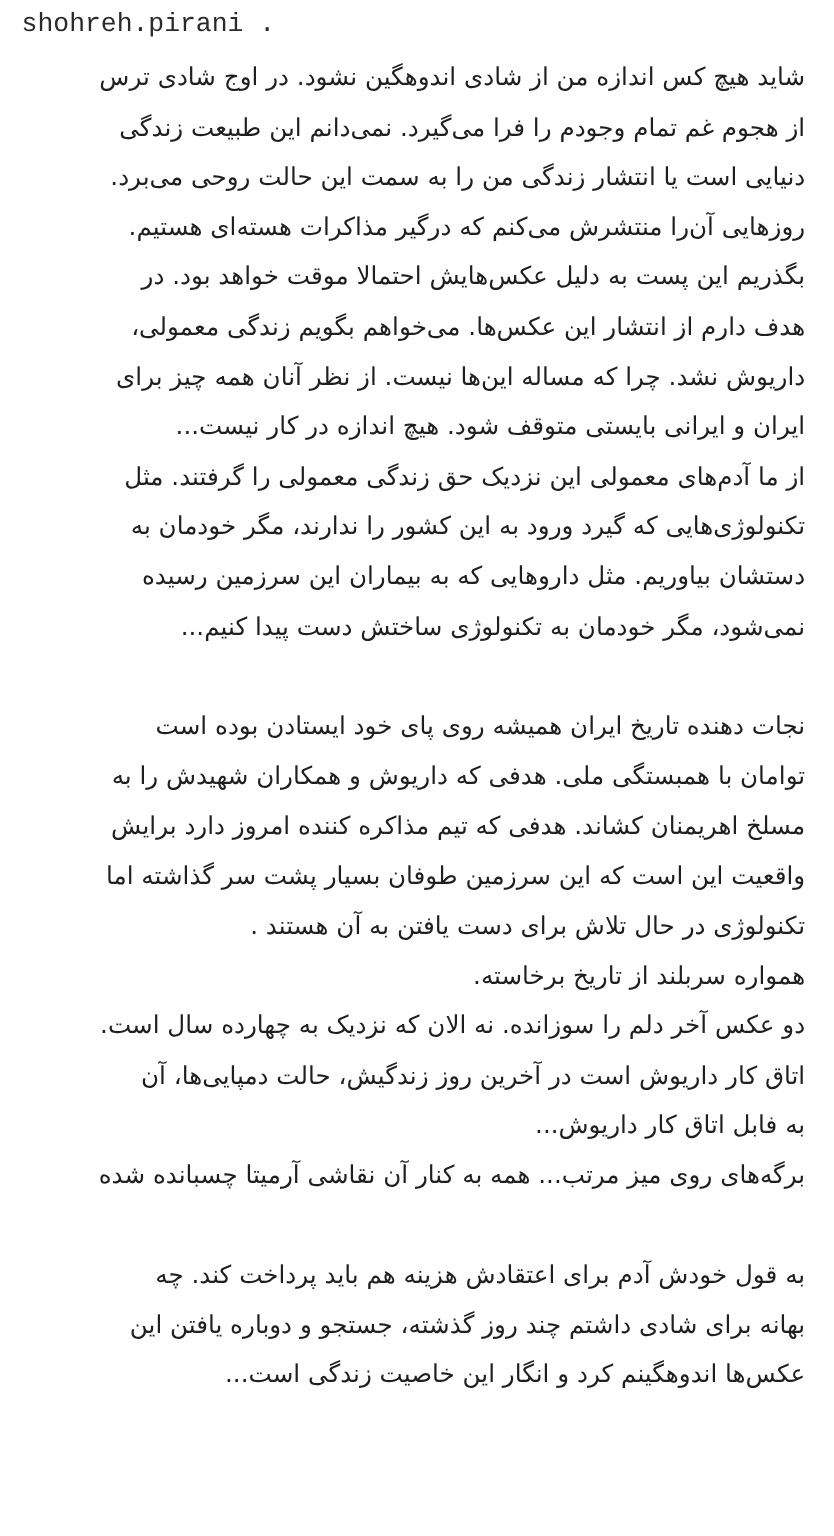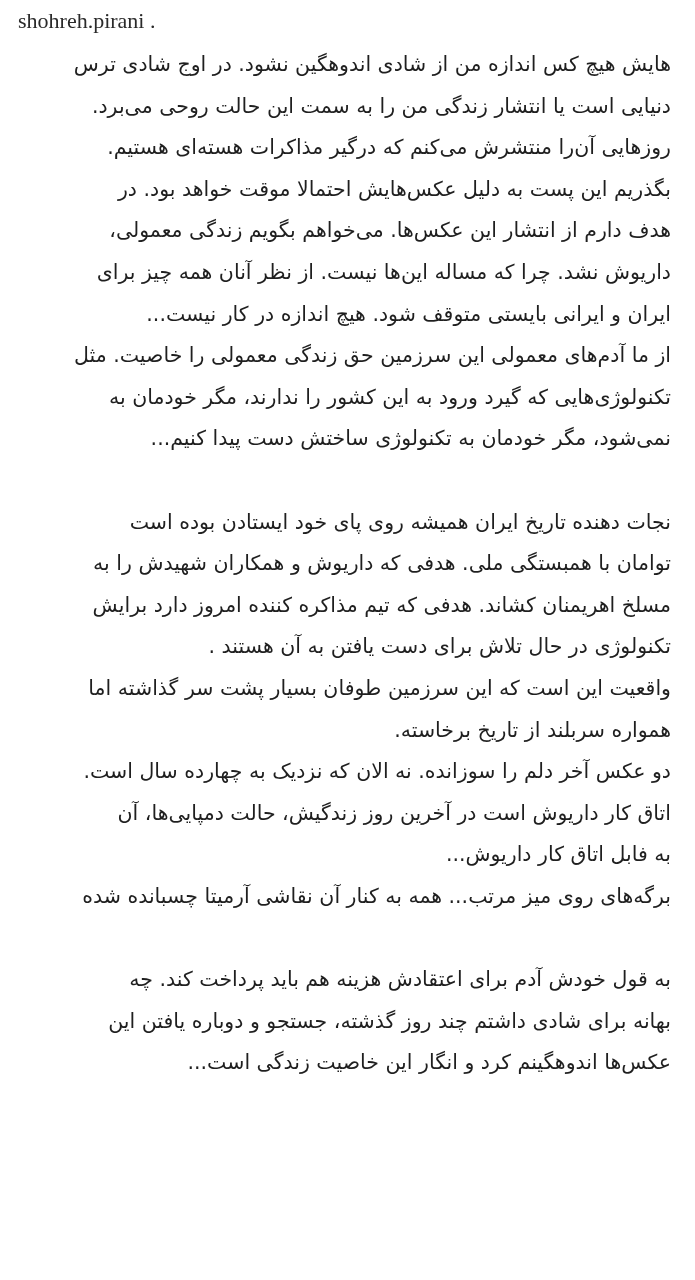--- a/index.html
+++ b/index.html
@@ -18,7 +18,7 @@
       position: absolute;
       left: 18px;
       top: 8px;
-      font-family: Liberation Serif, serif;
+      font-family: Liberation Mono, monospace;
       font-size: 22px;
       color: #2a2a2a;
       direction: ltr;

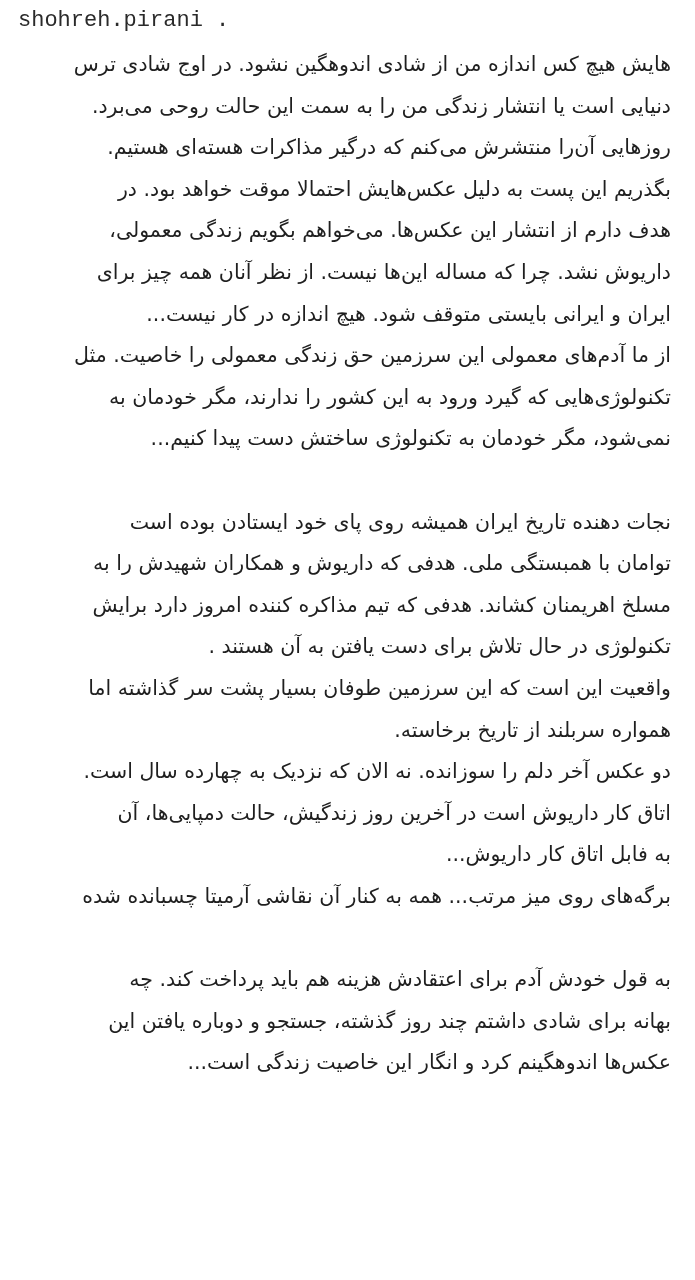--- a/index.html
+++ b/index.html
@@ -51,7 +51,7 @@
   <div class="username">shohreh.pirani .</div>
 
   <div class="post">
-    <div class="line">هایش هیچ کس اندازه من از شادی اندوهگین نشود. در اوج شادی ترس</div>
+    <div class="line">شاید هیچ کس اندازه من از شادی اندوهگین نشود. در اوج شادی ترس</div>
     <div class="line">دنیایی است یا انتشار زندگی من را به سمت این حالت روحی می‌برد.</div>
     <div class="line">روزهایی آن‌را منتشرش می‌کنم که درگیر مذاکرات هسته‌ای هستیم.</div>
     <div class="line">بگذریم این پست به دلیل عکس‌هایش احتمالا موقت خواهد بود. در</div>

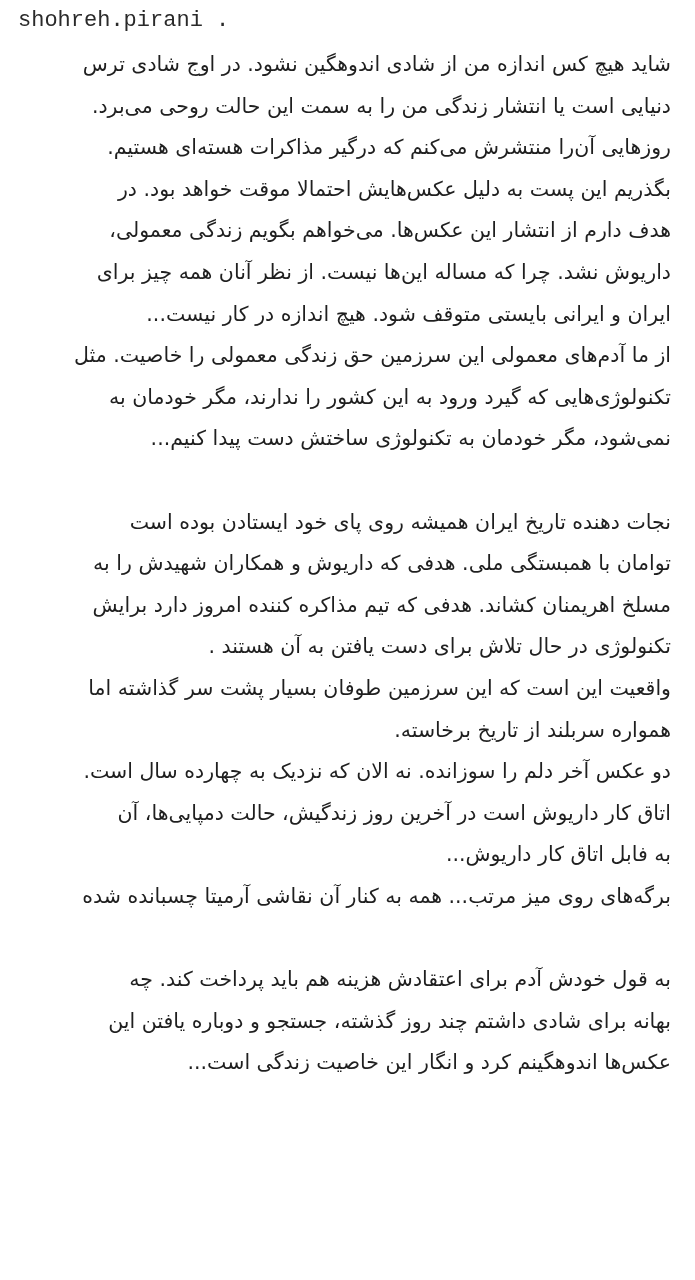--- a/index.html
+++ b/index.html
@@ -52,6 +52,7 @@
 
   <div class="post">
     <div class="line">شاید هیچ کس اندازه من از شادی اندوهگین نشود. در اوج شادی ترس</div>
+    <div class="line">از هجوم غم تمام وجودم را فرا می‌گیرد. نمی‌دانم این طبیعت زندگی</div>
     <div class="line">دنیایی است یا انتشار زندگی من را به سمت این حالت روحی می‌برد.</div>
     <div class="line">روزهایی آن‌را منتشرش می‌کنم که درگیر مذاکرات هسته‌ای هستیم.</div>
     <div class="line">بگذریم این پست به دلیل عکس‌هایش احتمالا موقت خواهد بود. در</div>

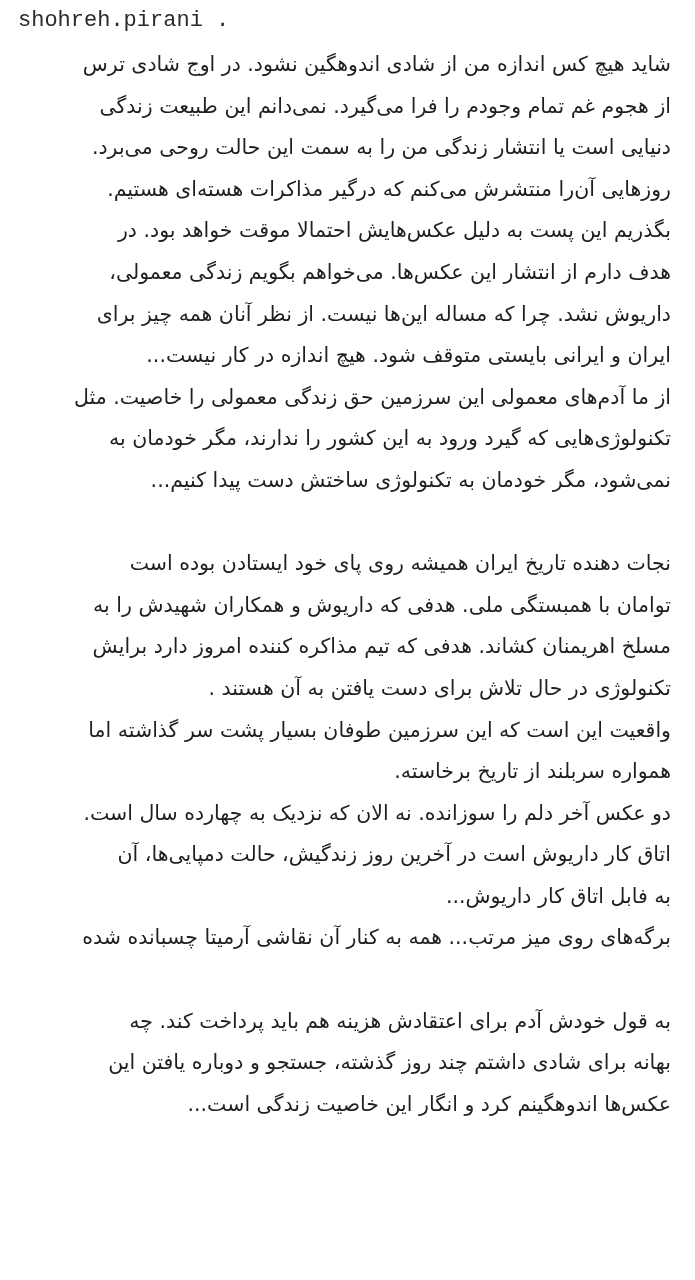--- a/index.html
+++ b/index.html
@@ -59,7 +59,7 @@
     <div class="line">هدف دارم از انتشار این عکس‌ها. می‌خواهم بگویم زندگی معمولی،</div>
     <div class="line">داریوش نشد. چرا که مساله این‌ها نیست. از نظر آنان همه چیز برای</div>
     <div class="line">ایران و ایرانی بایستی متوقف شود. هیچ اندازه در کار نیست...</div>
-    <div class="line">از ما آدم‌های معمولی این سرزمین حق زندگی معمولی را خاصیت. مثل</div>
+    <div class="line">از ما آدم‌های معمولی این نزدیک حق زندگی معمولی را گرفتند. مثل</div>
     <div class="line">تکنولوژی‌هایی که گیرد ورود به این کشور را ندارند، مگر خودمان به</div>
     <div class="line">نمی‌شود، مگر خودمان به تکنولوژی ساختش دست پیدا کنیم...</div>
     <div class="line blank"></div>

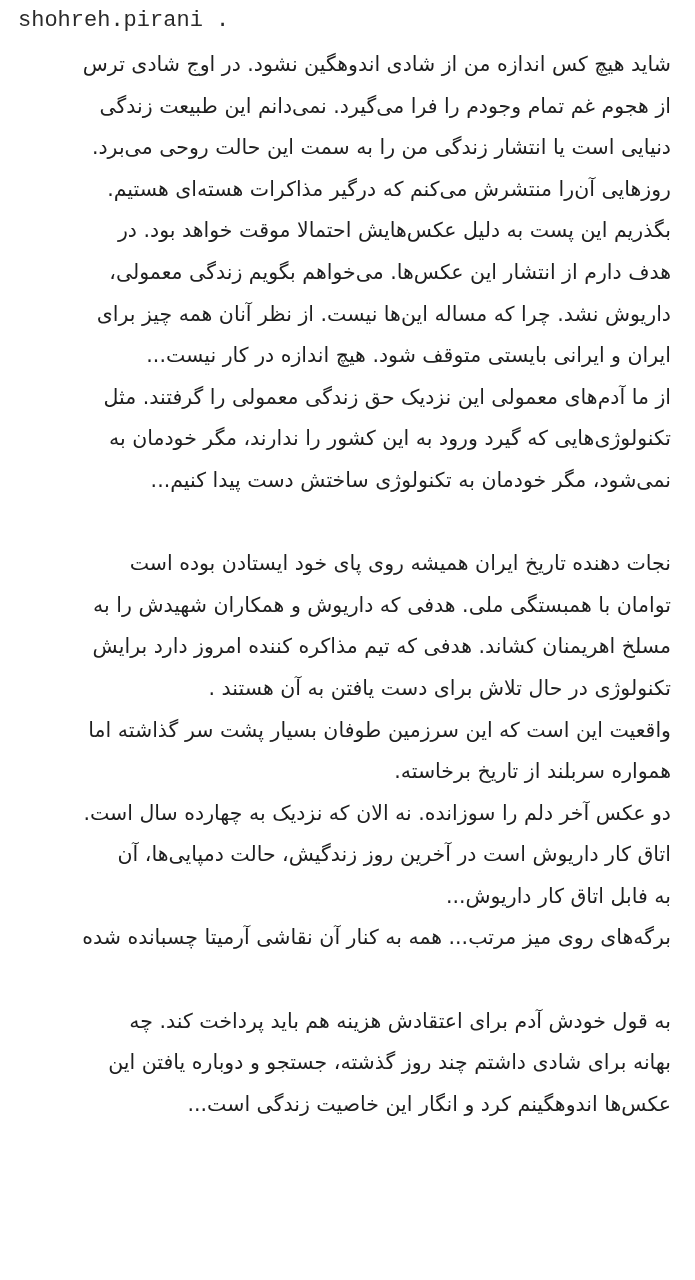--- a/index.html
+++ b/index.html
@@ -61,6 +61,7 @@
     <div class="line">ایران و ایرانی بایستی متوقف شود. هیچ اندازه در کار نیست...</div>
     <div class="line">از ما آدم‌های معمولی این نزدیک حق زندگی معمولی را گرفتند. مثل</div>
     <div class="line">تکنولوژی‌هایی که گیرد ورود به این کشور را ندارند، مگر خودمان به</div>
+    <div class="line">دستشان بیاوریم. مثل داروهایی که به بیماران این سرزمین رسیده</div>
     <div class="line">نمی‌شود، مگر خودمان به تکنولوژی ساختش دست پیدا کنیم...</div>
     <div class="line blank"></div>
     <div class="line">نجات دهنده تاریخ ایران همیشه روی پای خود ایستادن بوده است</div>

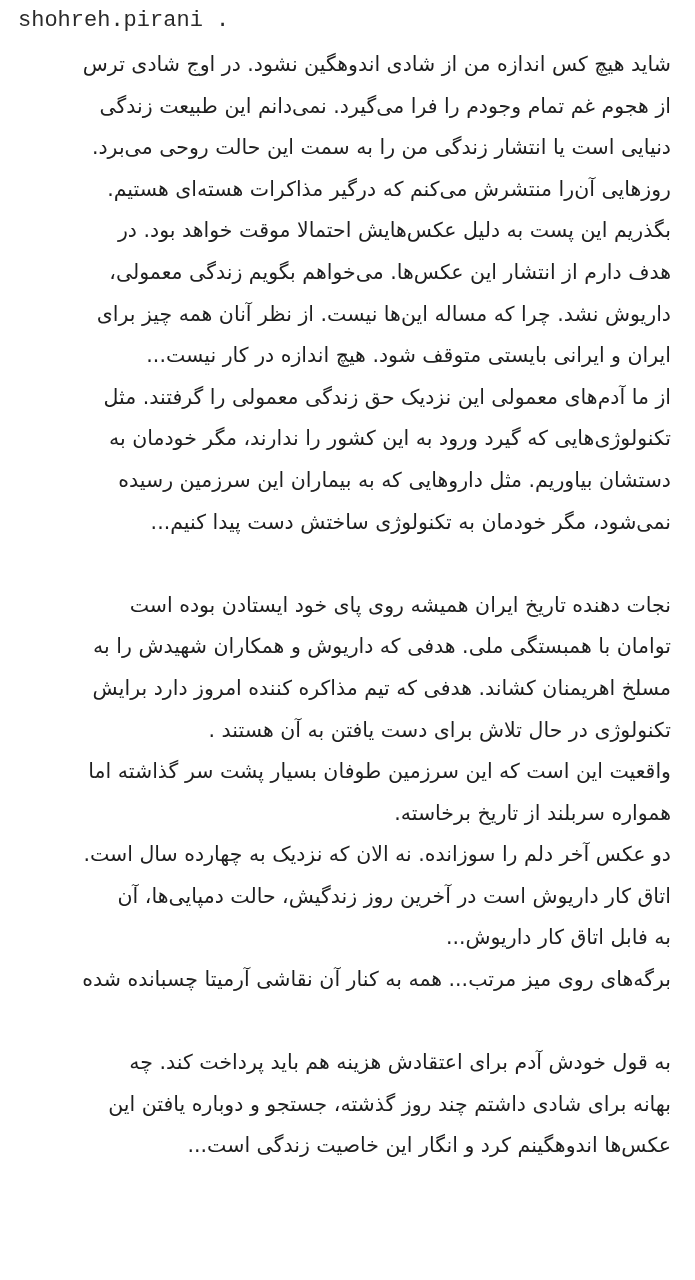--- a/index.html
+++ b/index.html
@@ -67,8 +67,8 @@
     <div class="line">نجات دهنده تاریخ ایران همیشه روی پای خود ایستادن بوده است</div>
     <div class="line">توامان با همبستگی ملی. هدفی که داریوش و همکاران شهیدش را به</div>
     <div class="line">مسلخ اهریمنان کشاند. هدفی که تیم مذاکره کننده امروز دارد برایش</div>
+    <div class="line">واقعیت این است که این سرزمین طوفان بسیار پشت سر گذاشته اما</div>
     <div class="line">تکنولوژی در حال تلاش برای دست یافتن به آن هستند .</div>
-    <div class="line">واقعیت این است که این سرزمین طوفان بسیار پشت سر گذاشته اما</div>
     <div class="line">همواره سربلند از تاریخ برخاسته.</div>
     <div class="line">دو عکس آخر دلم را سوزانده. نه الان که نزدیک به چهارده سال است.</div>
     <div class="line">اتاق کار داریوش است در آخرین روز زندگیش، حالت دمپایی‌ها، آن</div>

